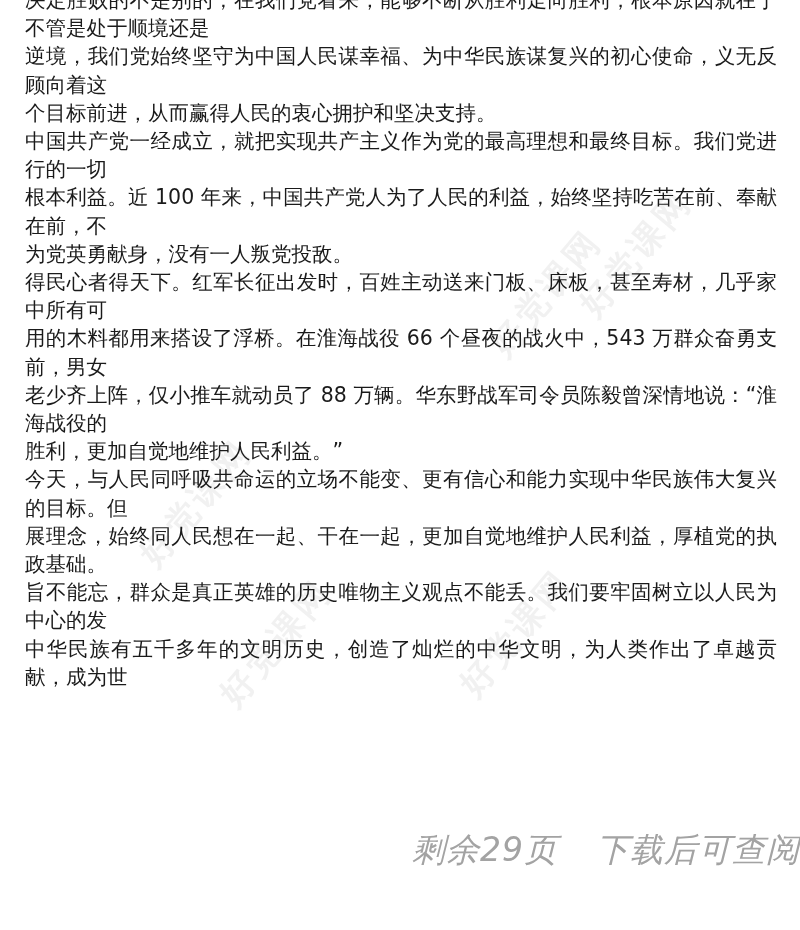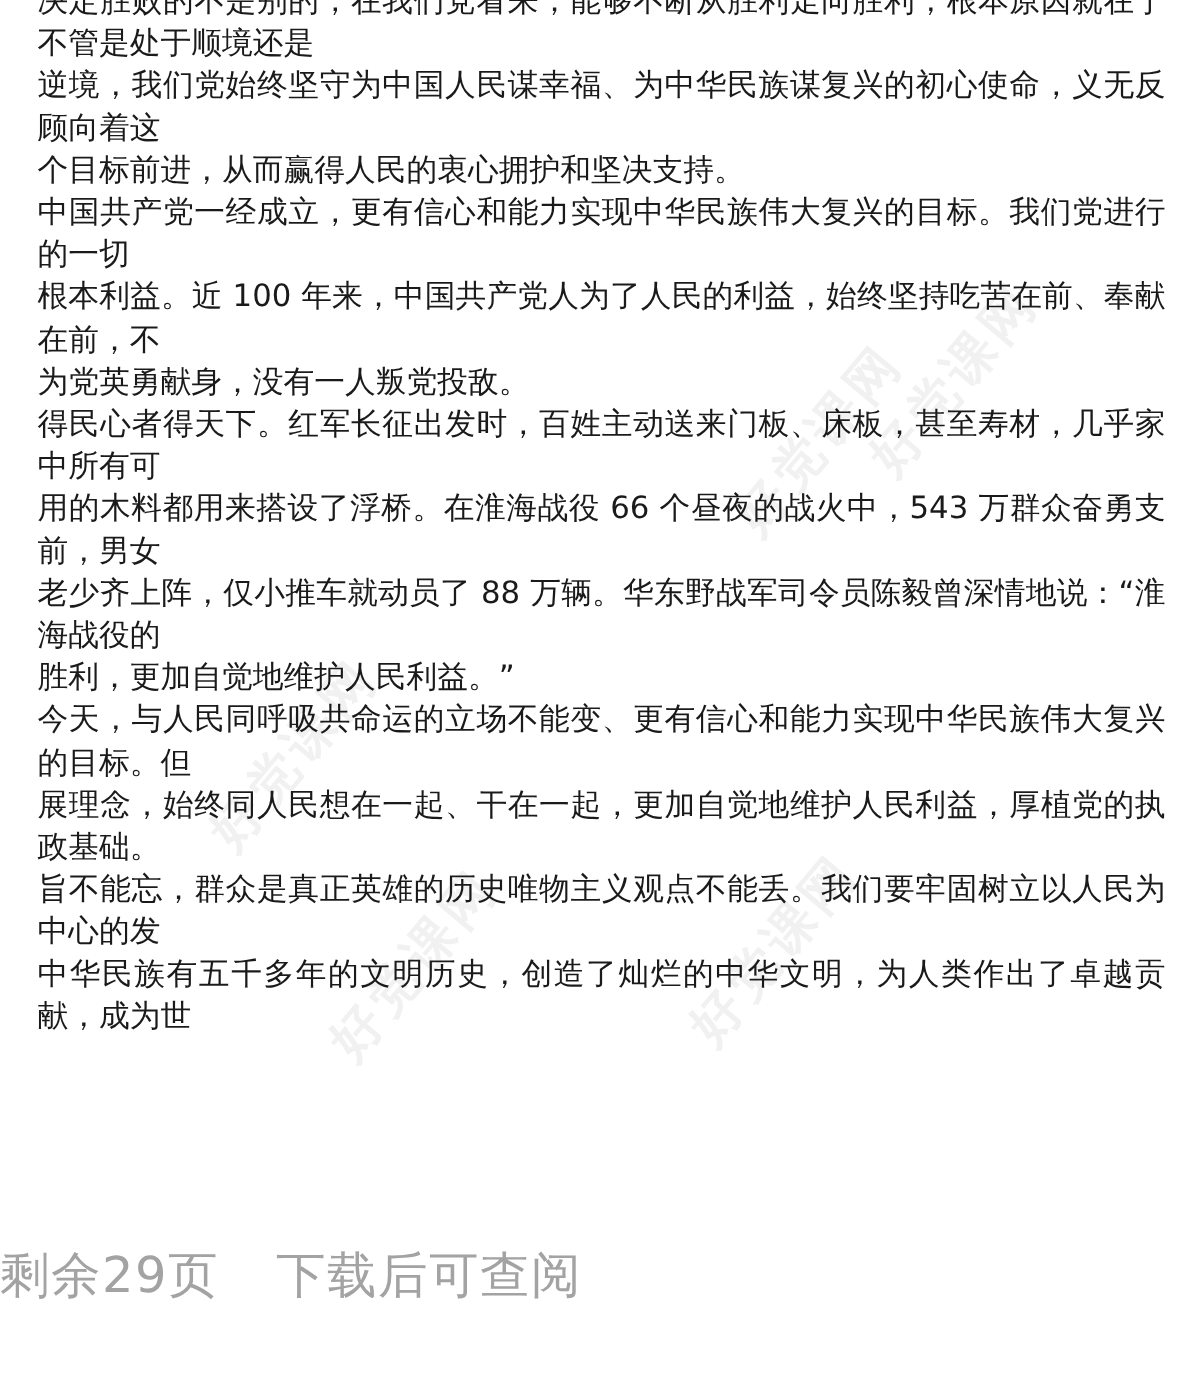--- a/index.html
+++ b/index.html
@@ -78,7 +78,7 @@
     <p>决定胜败的不是别的，在我们党看来，能够不断从胜利走向胜利，根本原因就在于不管是处于顺境还是</p>
     <p>逆境，我们党始终坚守为中国人民谋幸福、为中华民族谋复兴的初心使命，义无反顾向着这</p>
     <p>个目标前进，从而赢得人民的衷心拥护和坚决支持。</p>
-    <p>中国共产党一经成立，更有信心和能力实现中华民族伟大复兴的目标。我们党进行的一切</p>
+    <p>中国共产党一经成立，就把实现共产主义作为党的最高理想和最终目标。我们党进行的一切</p>
     <p>根本利益。近 100 年来，中国共产党人为了人民的利益，始终坚持吃苦在前、奉献在前，不</p>
     <p>为党英勇献身，没有一人叛党投敌。</p>
     <p>得民心者得天下。红军长征出发时，百姓主动送来门板、床板，甚至寿材，几乎家中所有可</p>

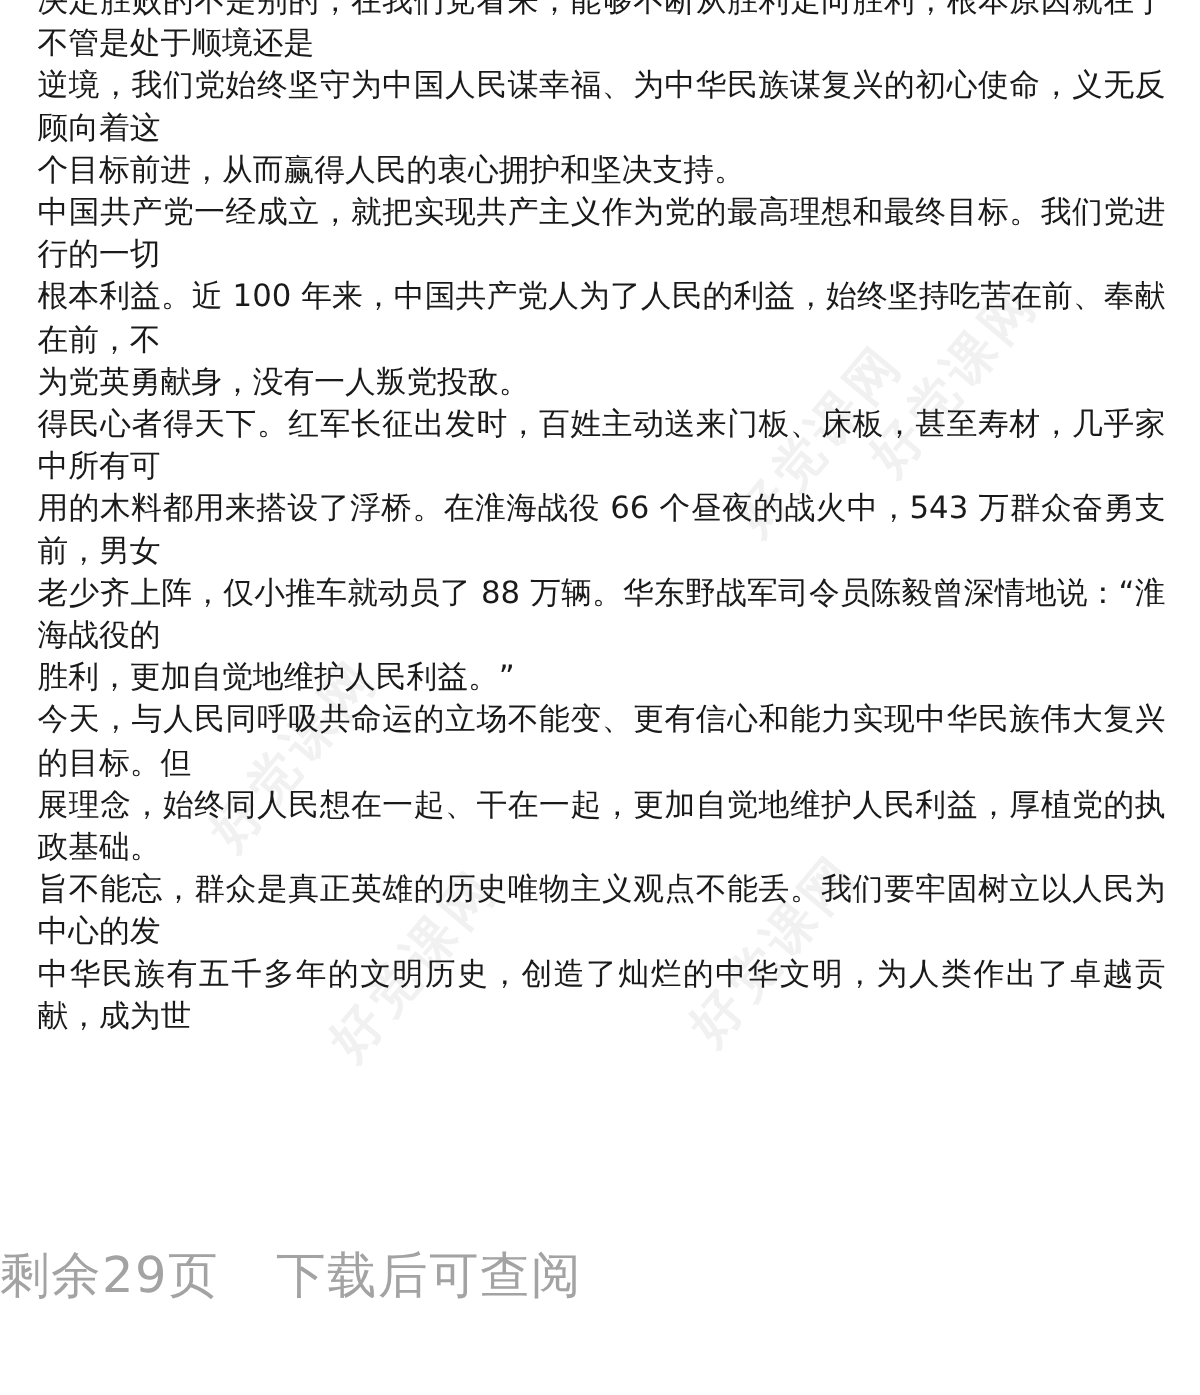--- a/index.html
+++ b/index.html
@@ -53,10 +53,11 @@
     left: 0;
     top: 828px;
     width: 800px;
-    text-align: left;
+    text-align: right;
     font-size: 33px;
     color: #a3a3a3;
     letter-spacing: 1px;
+    font-style: italic;
   }
   .more-banner .gap {
     display: inline-block;

